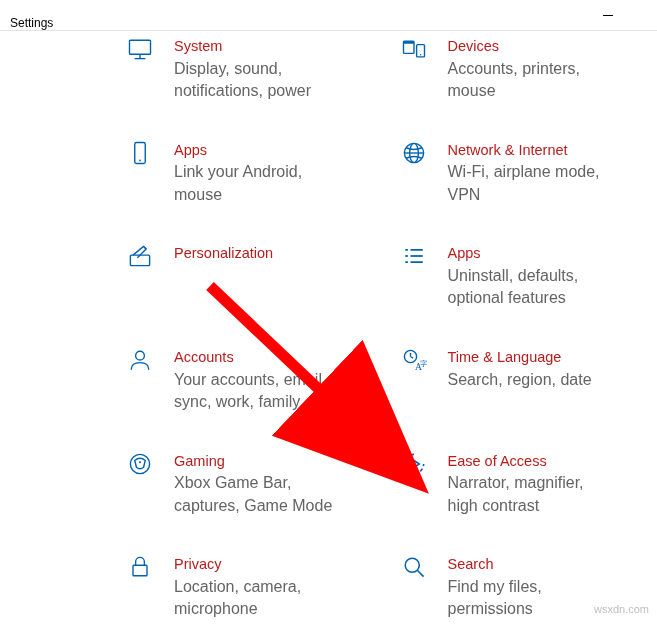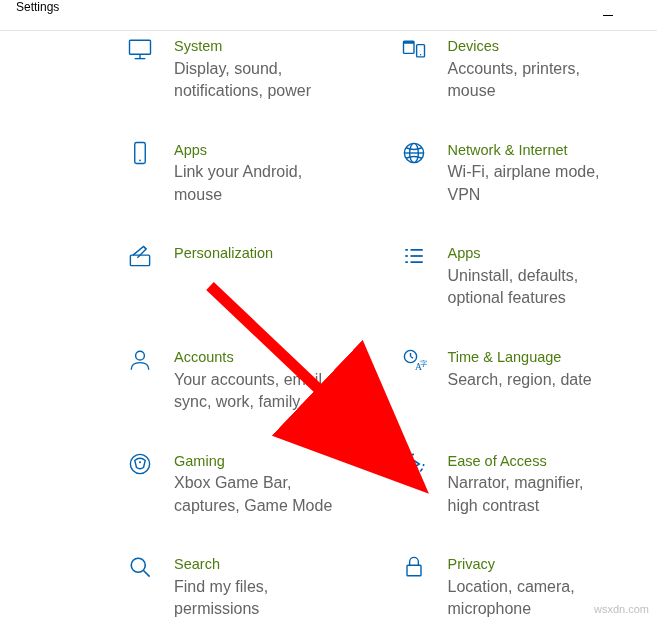--- a/index.html
+++ b/index.html
@@ -17,8 +17,8 @@
     height: 30px;
     border-bottom: 1px solid #e5e5e5;
     display: flex;
-    align-items: flex-start;
-    padding: 0 16px;
+    align-items: flex-end;
+    padding: 0 10px;
     font-size: 12px;
     position: relative;
   }

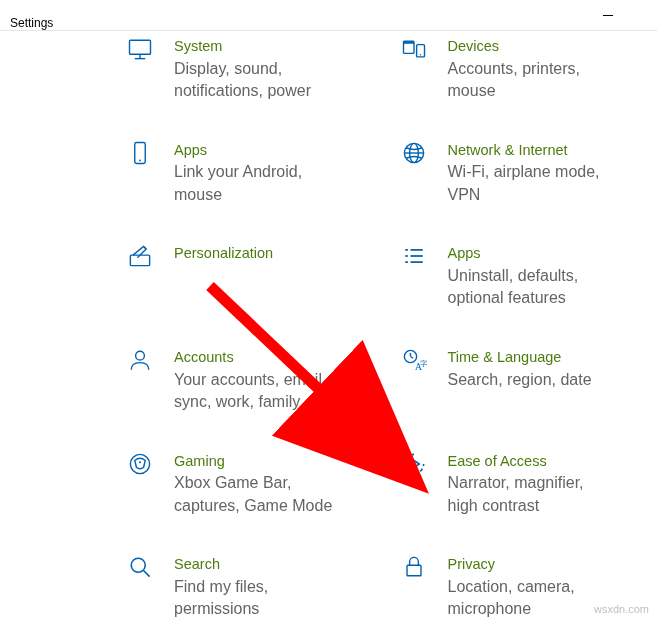--- a/index.html
+++ b/index.html
@@ -69,7 +69,7 @@
     max-width: 170px;
   }
   .title {
-    color: #4d7c0f;
+    color: #b91c1c;
     font-size: 14.5px;
     line-height: 1.3;
   }

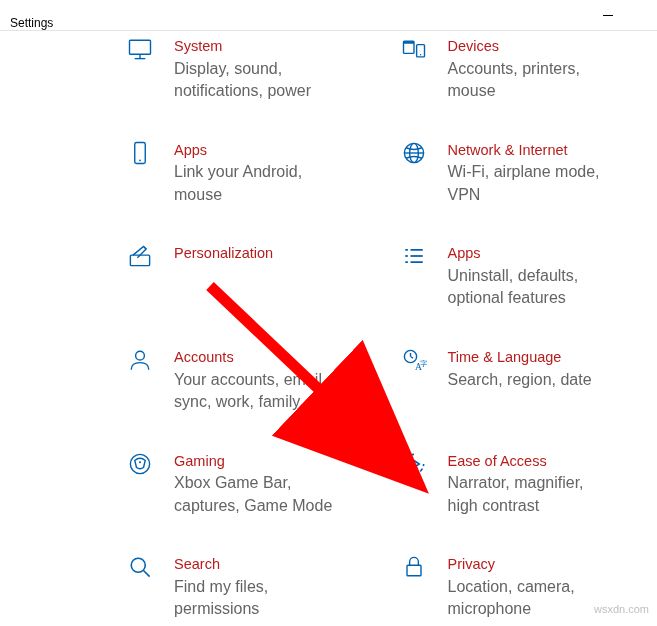--- a/index.html
+++ b/index.html
@@ -254,6 +254,19 @@
 
     <div class="tile">
       <div class="ico">
+        <svg viewBox="0 0 32 32" fill="none" stroke="currentColor" stroke-width="1.6">
+          <rect x="8" y="14" width="16" height="12" rx="1"></rect>
+          <path d="M11 14 V10 a5 5 0 0 1 10 0 V14"></path>
+        </svg>
+      </div>
+      <div class="txt">
+        <div class="title">Privacy</div>
+        <div class="sub">Location, camera, microphone</div>
+      </div>
+    </div>
+
+    <div class="tile">
+      <div class="ico">
         <svg viewBox="0 0 32 32" fill="none" stroke="currentColor" stroke-width="1.8">
           <circle cx="14" cy="14" r="8"></circle>
           <line x1="20" y1="20" x2="27" y2="27"></line>
@@ -262,19 +275,6 @@
       <div class="txt">
         <div class="title">Search</div>
         <div class="sub">Find my files, permissions</div>
-      </div>
-    </div>
-
-    <div class="tile">
-      <div class="ico">
-        <svg viewBox="0 0 32 32" fill="none" stroke="currentColor" stroke-width="1.6">
-          <rect x="8" y="14" width="16" height="12" rx="1"></rect>
-          <path d="M11 14 V10 a5 5 0 0 1 10 0 V14"></path>
-        </svg>
-      </div>
-      <div class="txt">
-        <div class="title">Privacy</div>
-        <div class="sub">Location, camera, microphone</div>
       </div>
     </div>
 

